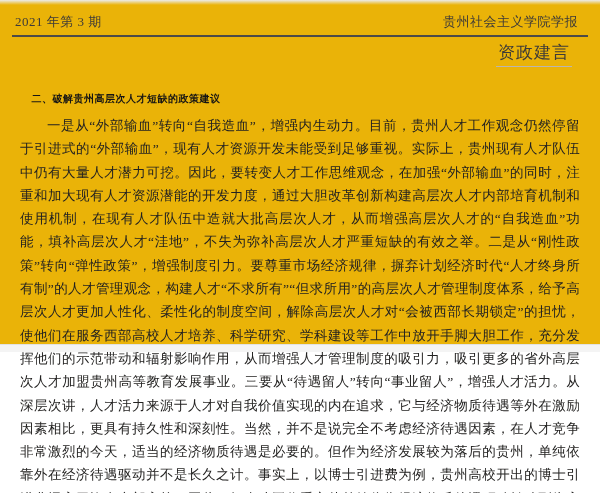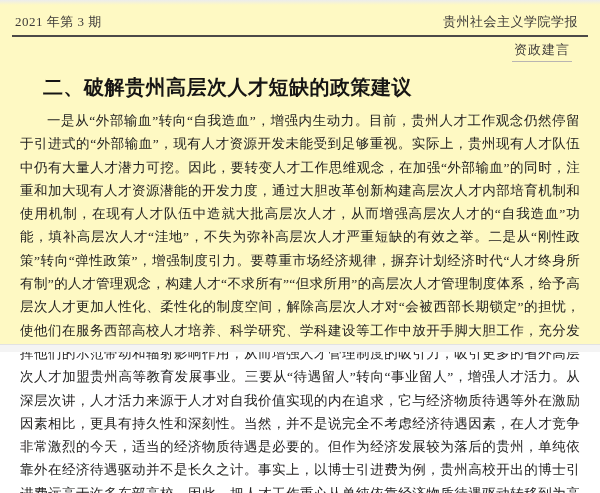--- a/index.html
+++ b/index.html
@@ -11,7 +11,7 @@
   .page {
     position: relative;
     width: 600px; height: 352px;
-    background: #fef9c3;
+    background: #eab308;
     box-sizing: border-box;
   }
   .scan-edge-top {

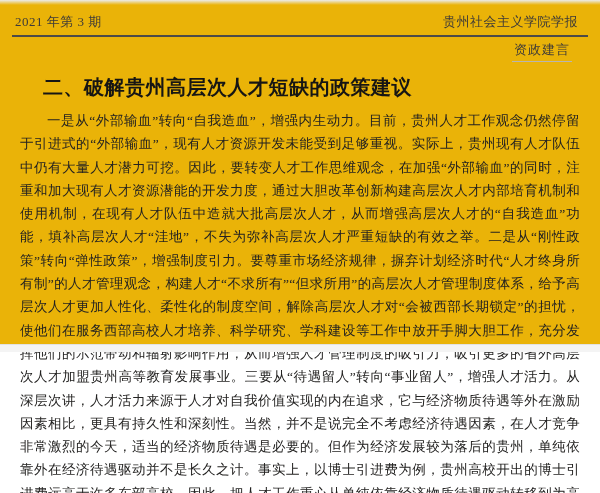--- a/index.html
+++ b/index.html
@@ -36,7 +36,7 @@
   .column-row {
     text-align: right;
     padding: 4px 28px 0 0;
-    font-size: 13px; color: #3d3a38;
+    font-size: 17px; color: #3d3a38;
   }
   .column-row .column-label {
     display: inline-block;

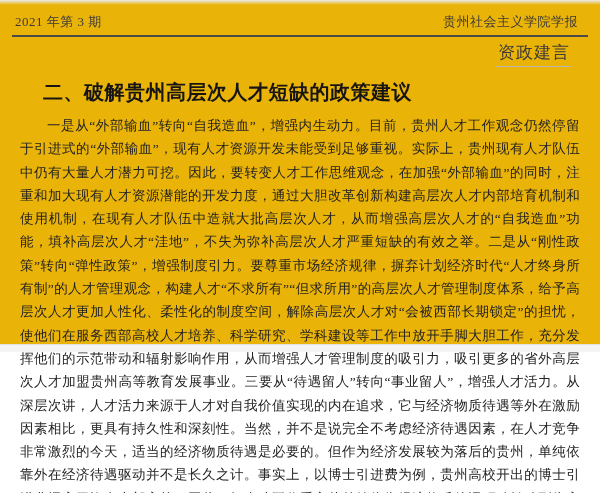--- a/index.html
+++ b/index.html
@@ -50,8 +50,8 @@
   }
   .section-heading {
     font-family: "Liberation Sans", "DejaVu Sans", sans-serif;
-    font-size: 20px; font-weight: bold; color: #161514;
-    margin: 4px 0 8px 0;
+    font-size: 10px; font-weight: bold; color: #161514;
+    margin: 17px 0 8px 0;
     text-indent: 1.15em;
     letter-spacing: 0.5px;
   }

